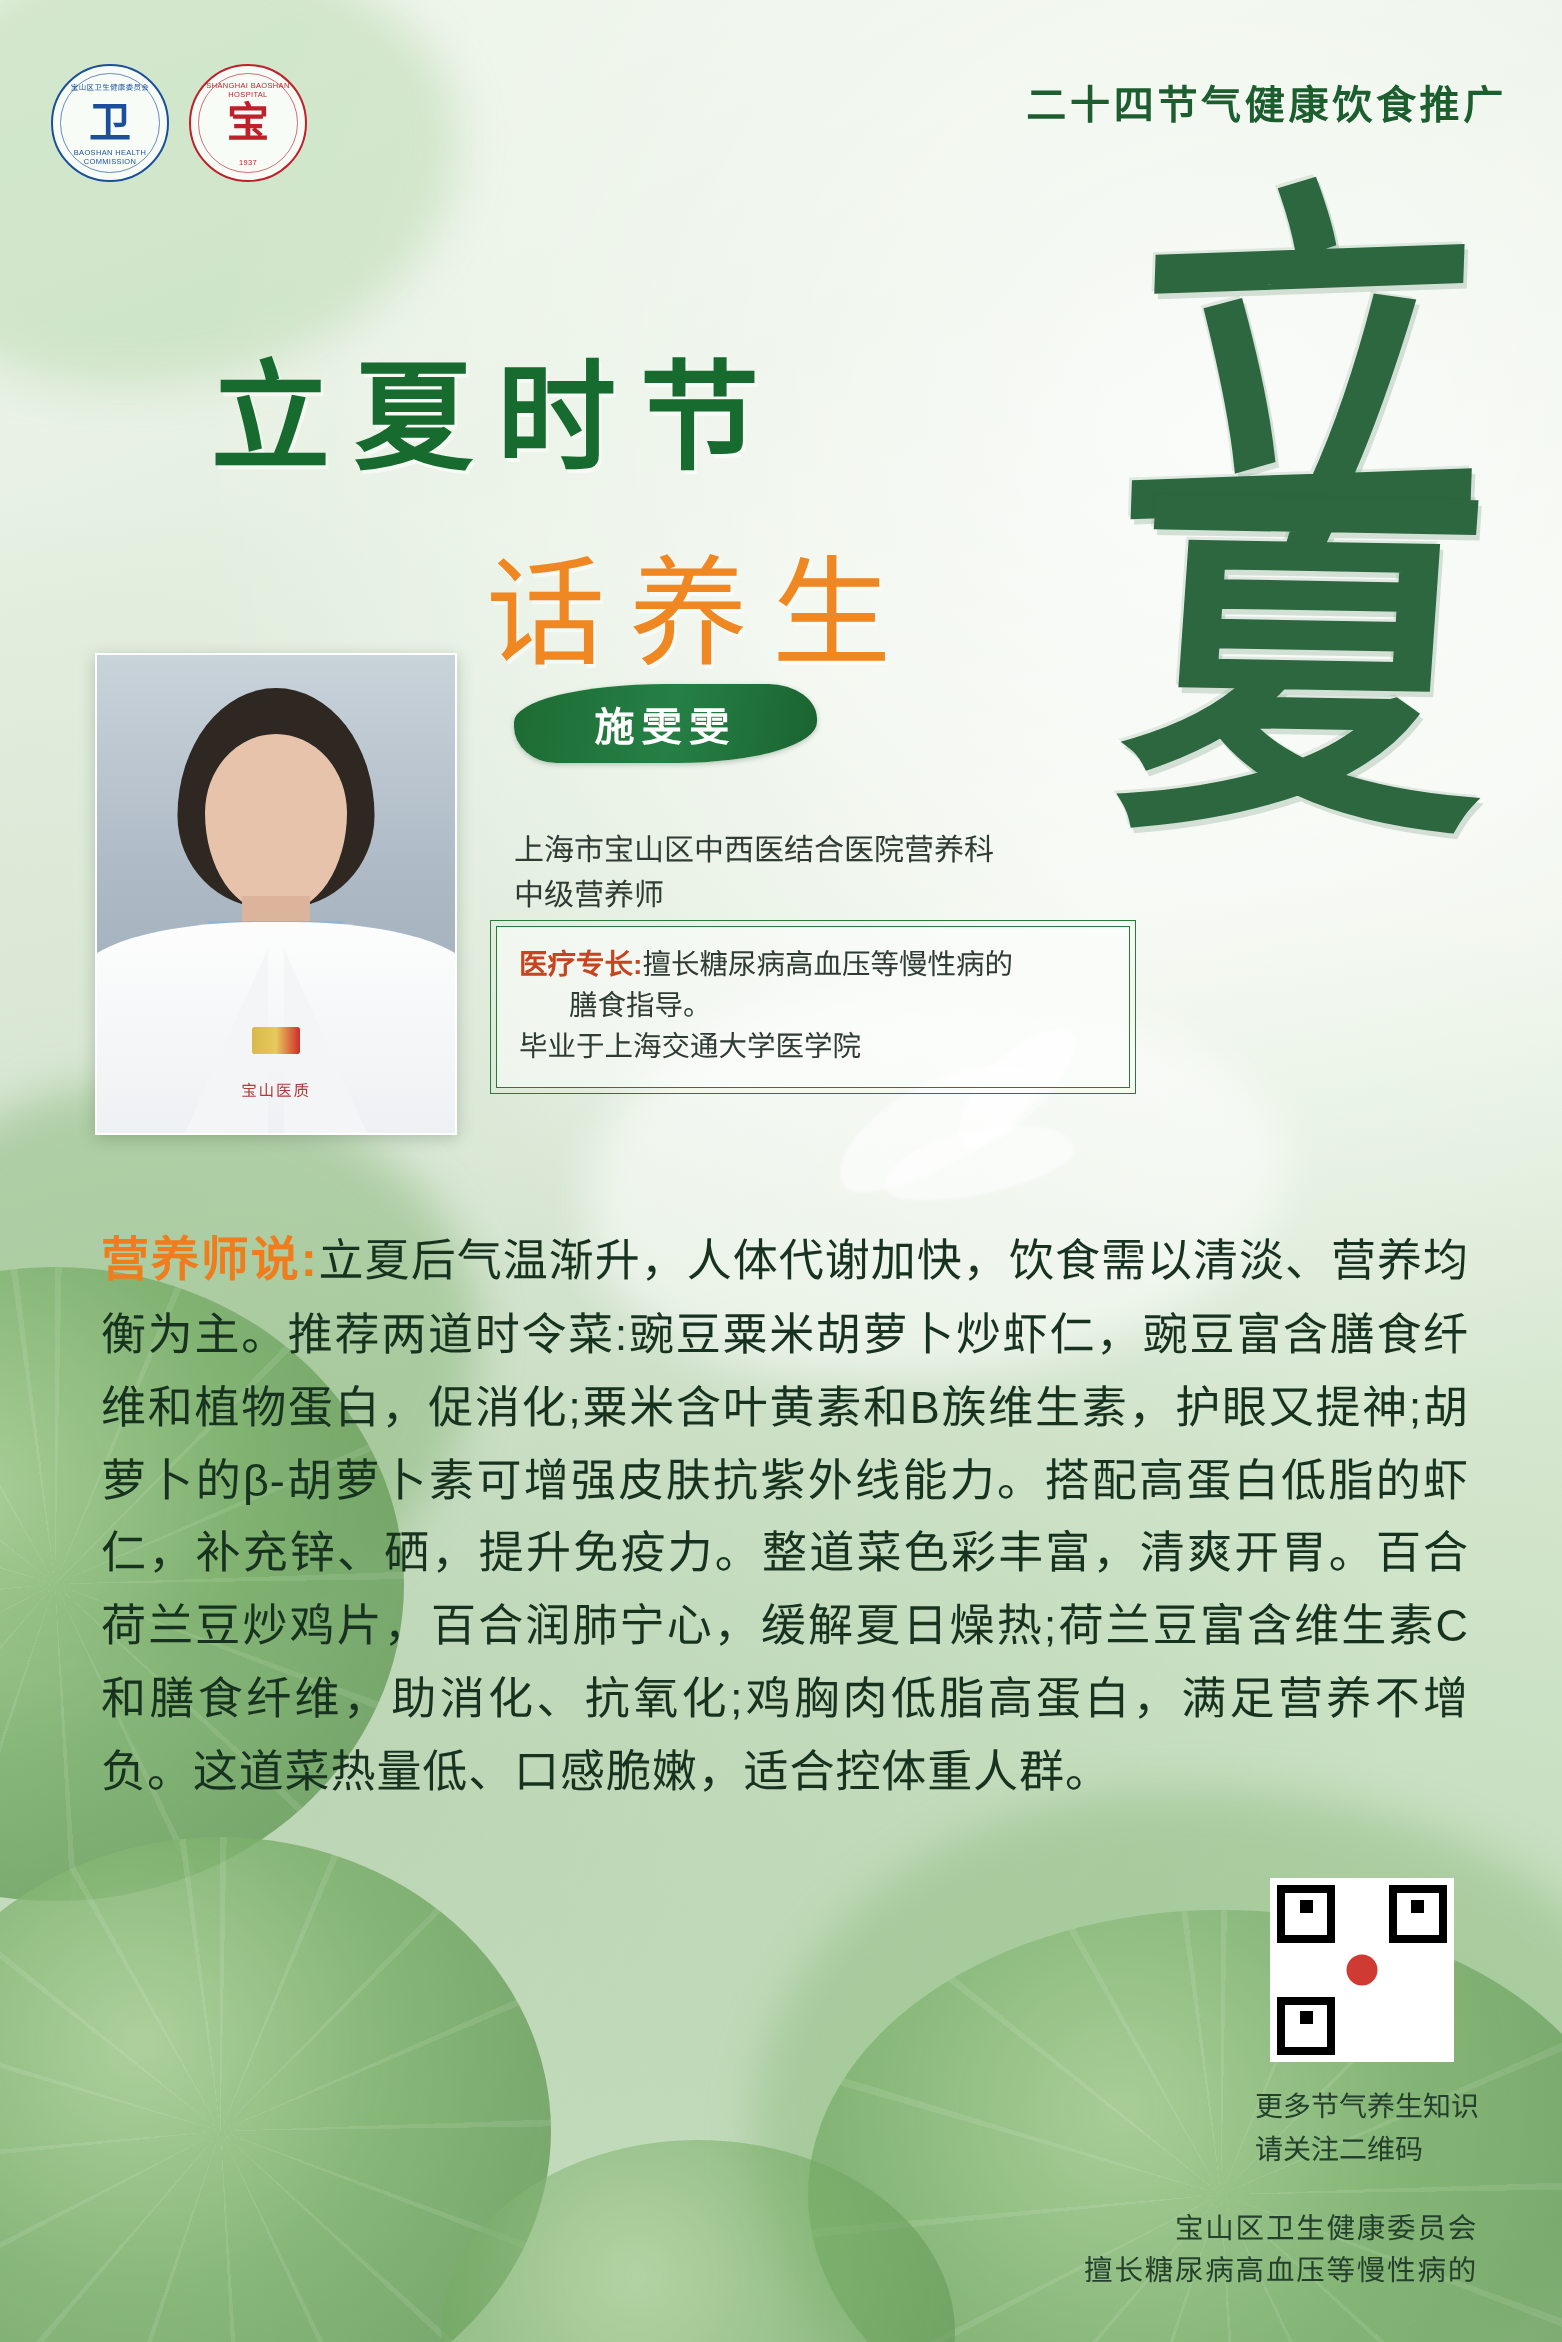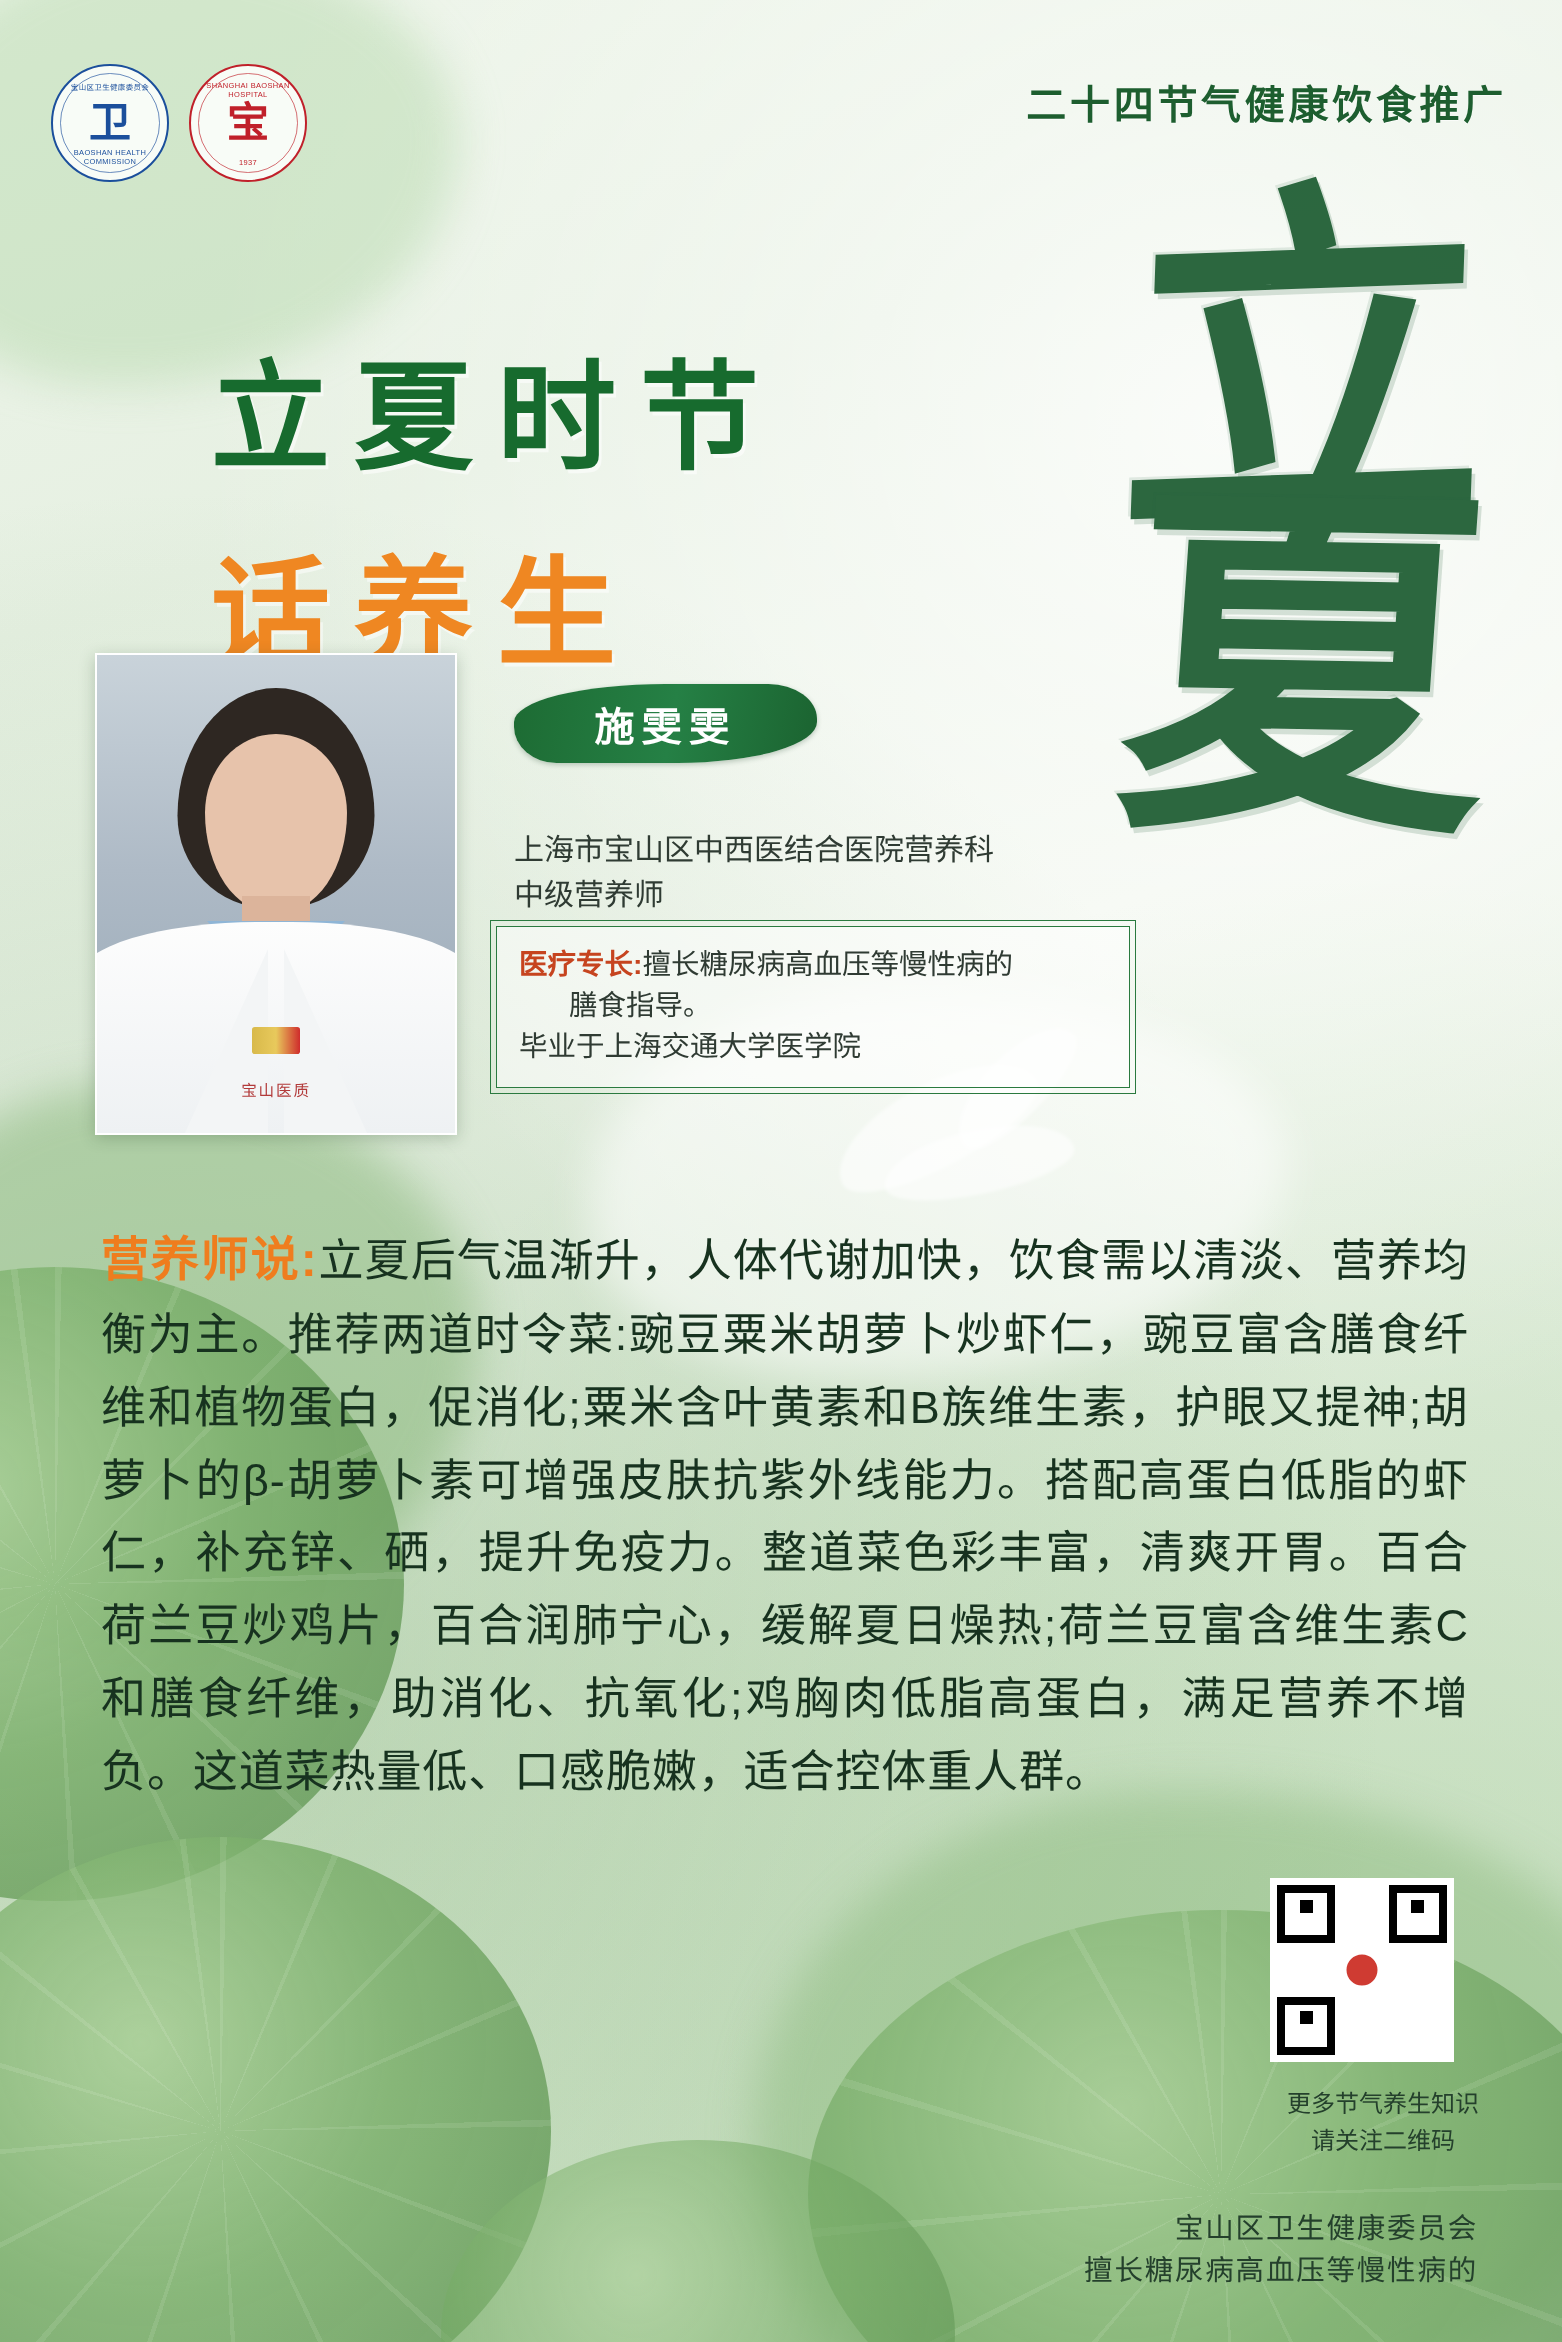--- a/index.html
+++ b/index.html
@@ -160,9 +160,10 @@
   }
   .title-line2 {
     margin-top: 24px;
+    margin-left: 275px;
     font-size: 119px;
     color: #ef8722;
-    font-weight: bold;
+    font-weight: normal;
     letter-spacing: 24px;
     font-family: "DejaVu Serif", "Liberation Serif", serif;
     text-shadow: 2.8px 3.7px 0 rgba(255,255,255,0.5);

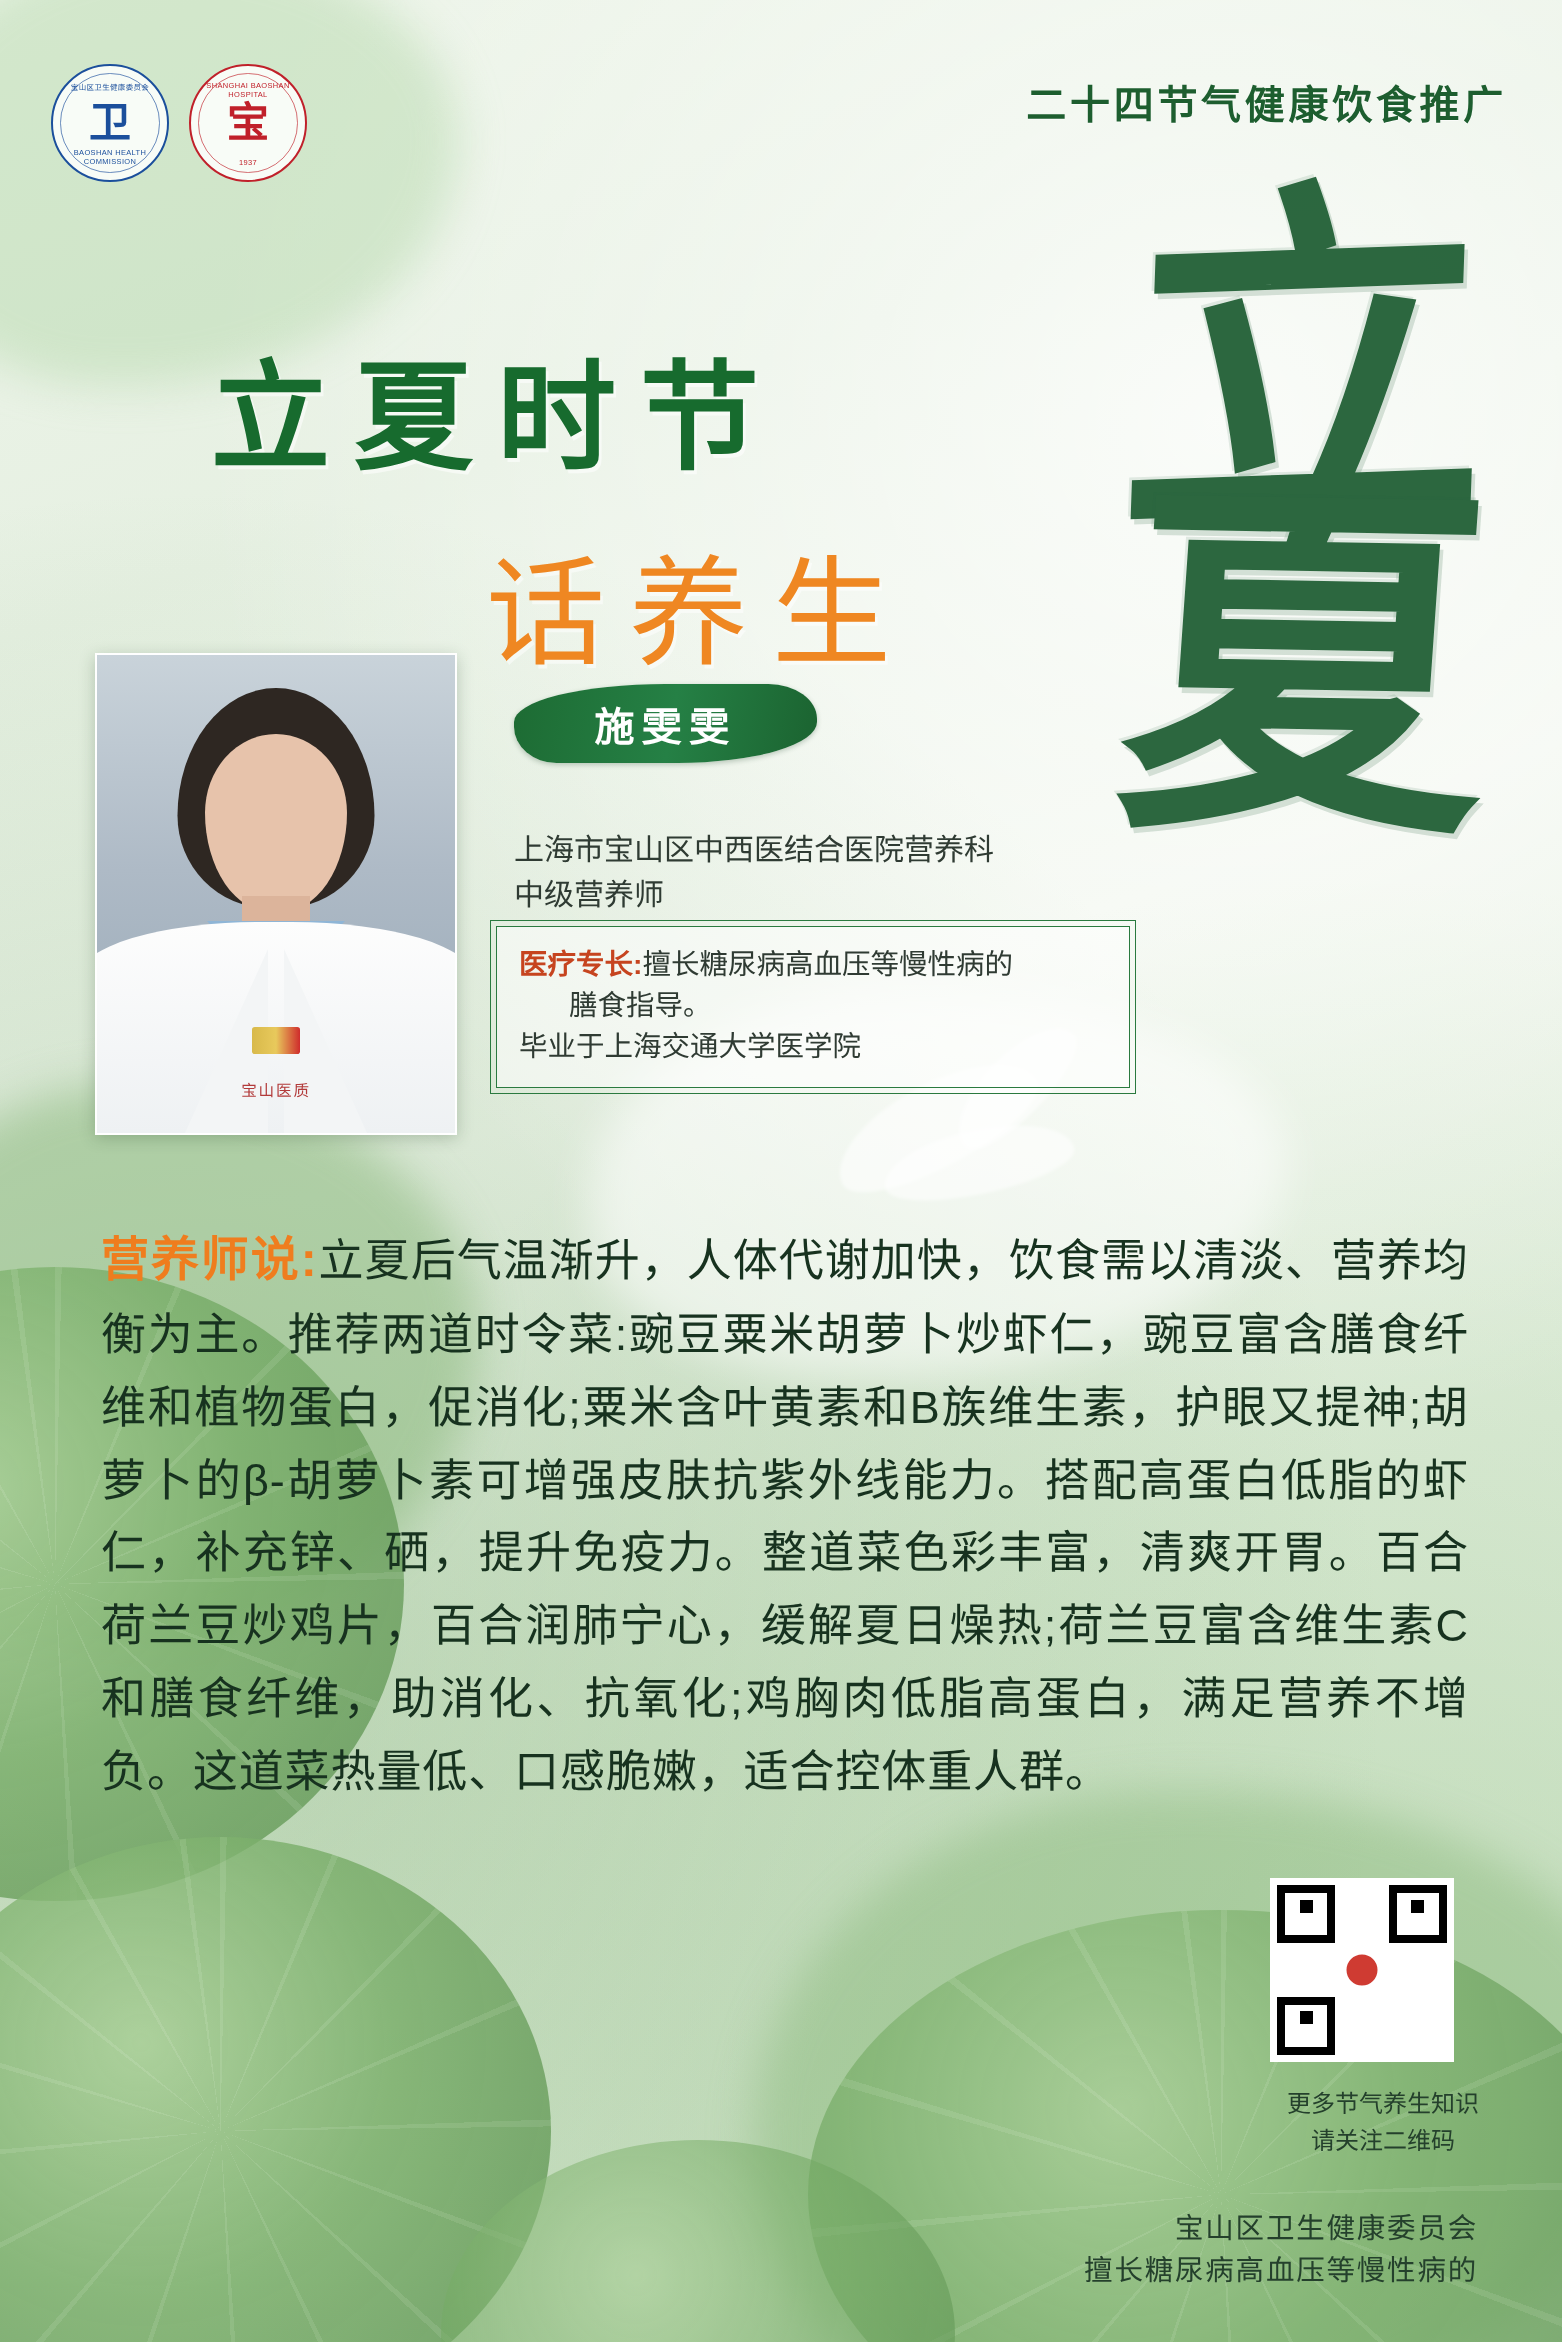--- a/index.html
+++ b/index.html
@@ -376,8 +376,8 @@
     position: absolute;
     right: 83px;
     top: 2085px;
-    text-align: center;
-    font-size: 24px;
+    text-align: left;
+    font-size: 28px;
     line-height: 1.55;
     color: #24402c;
   }

